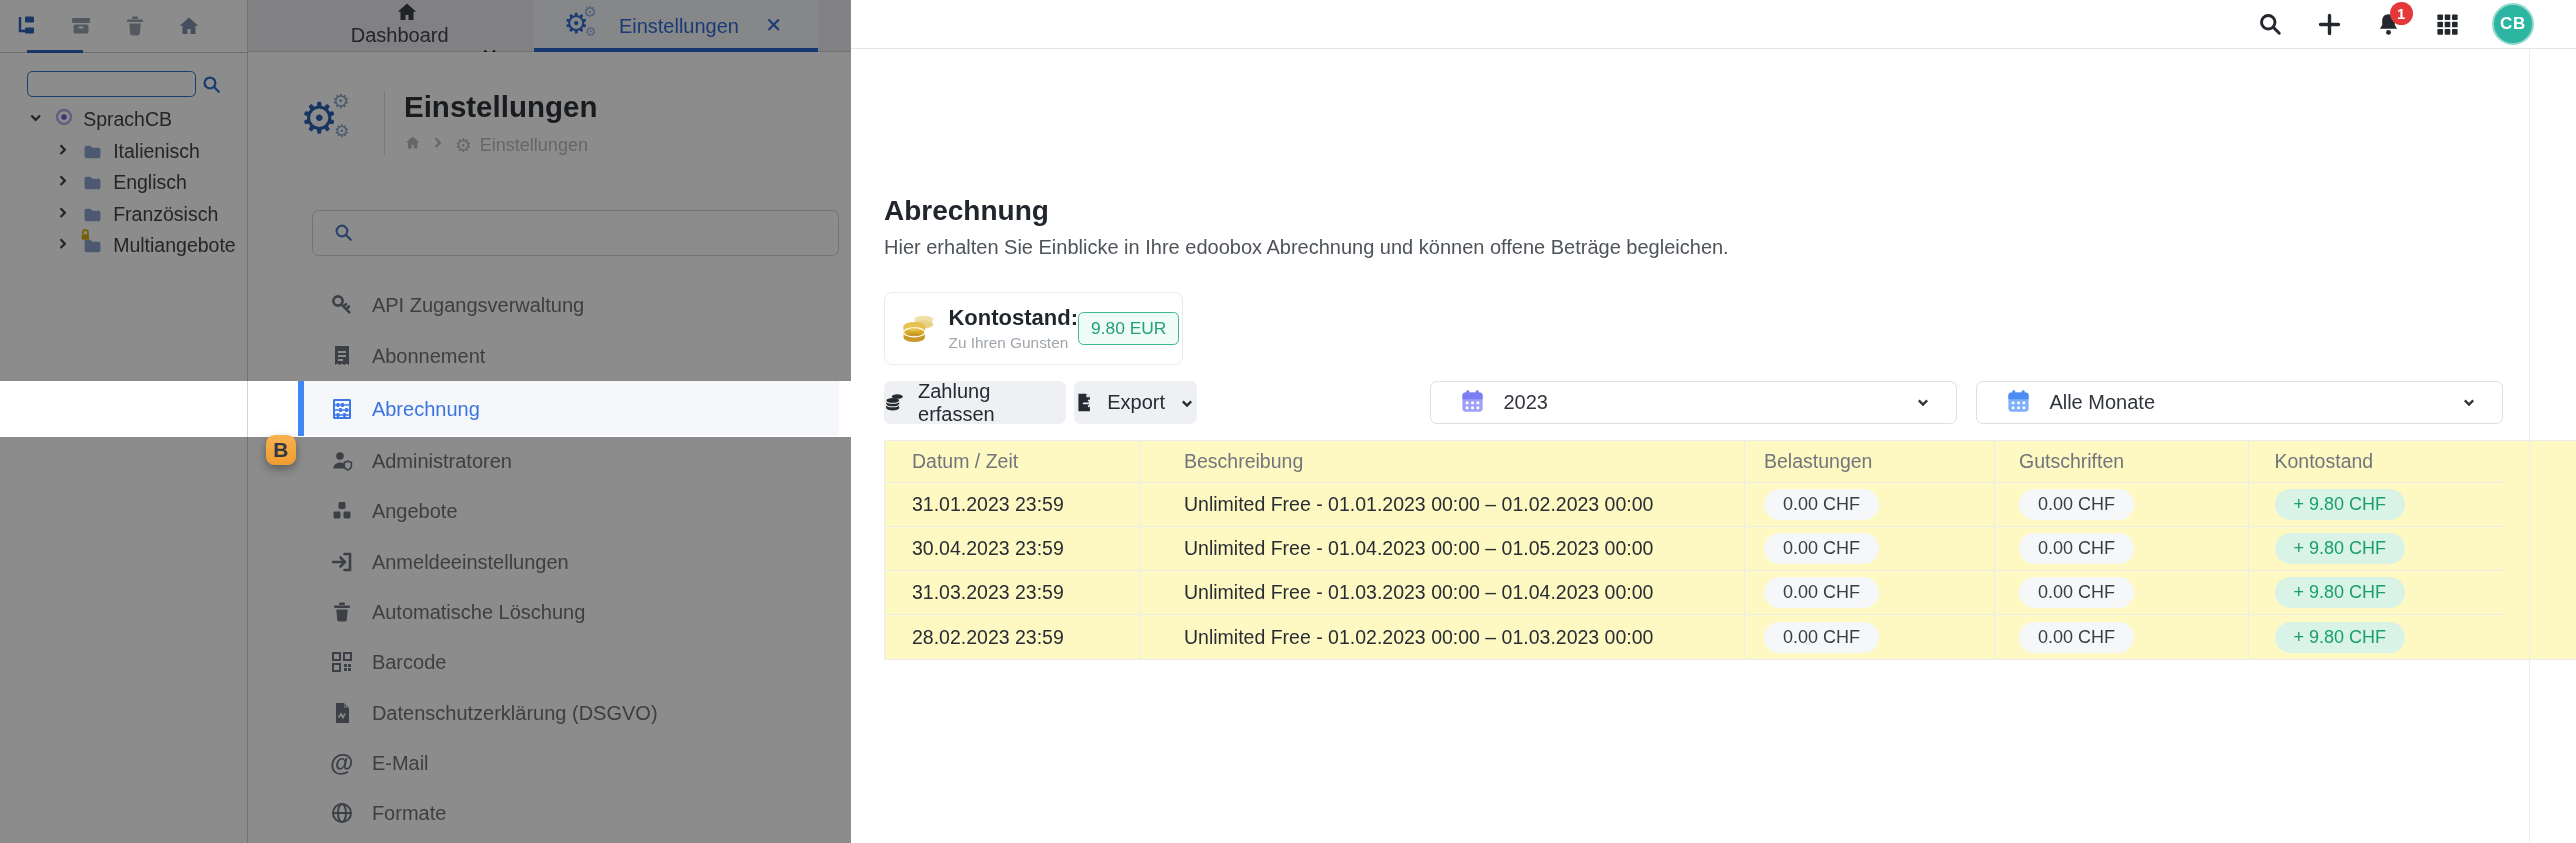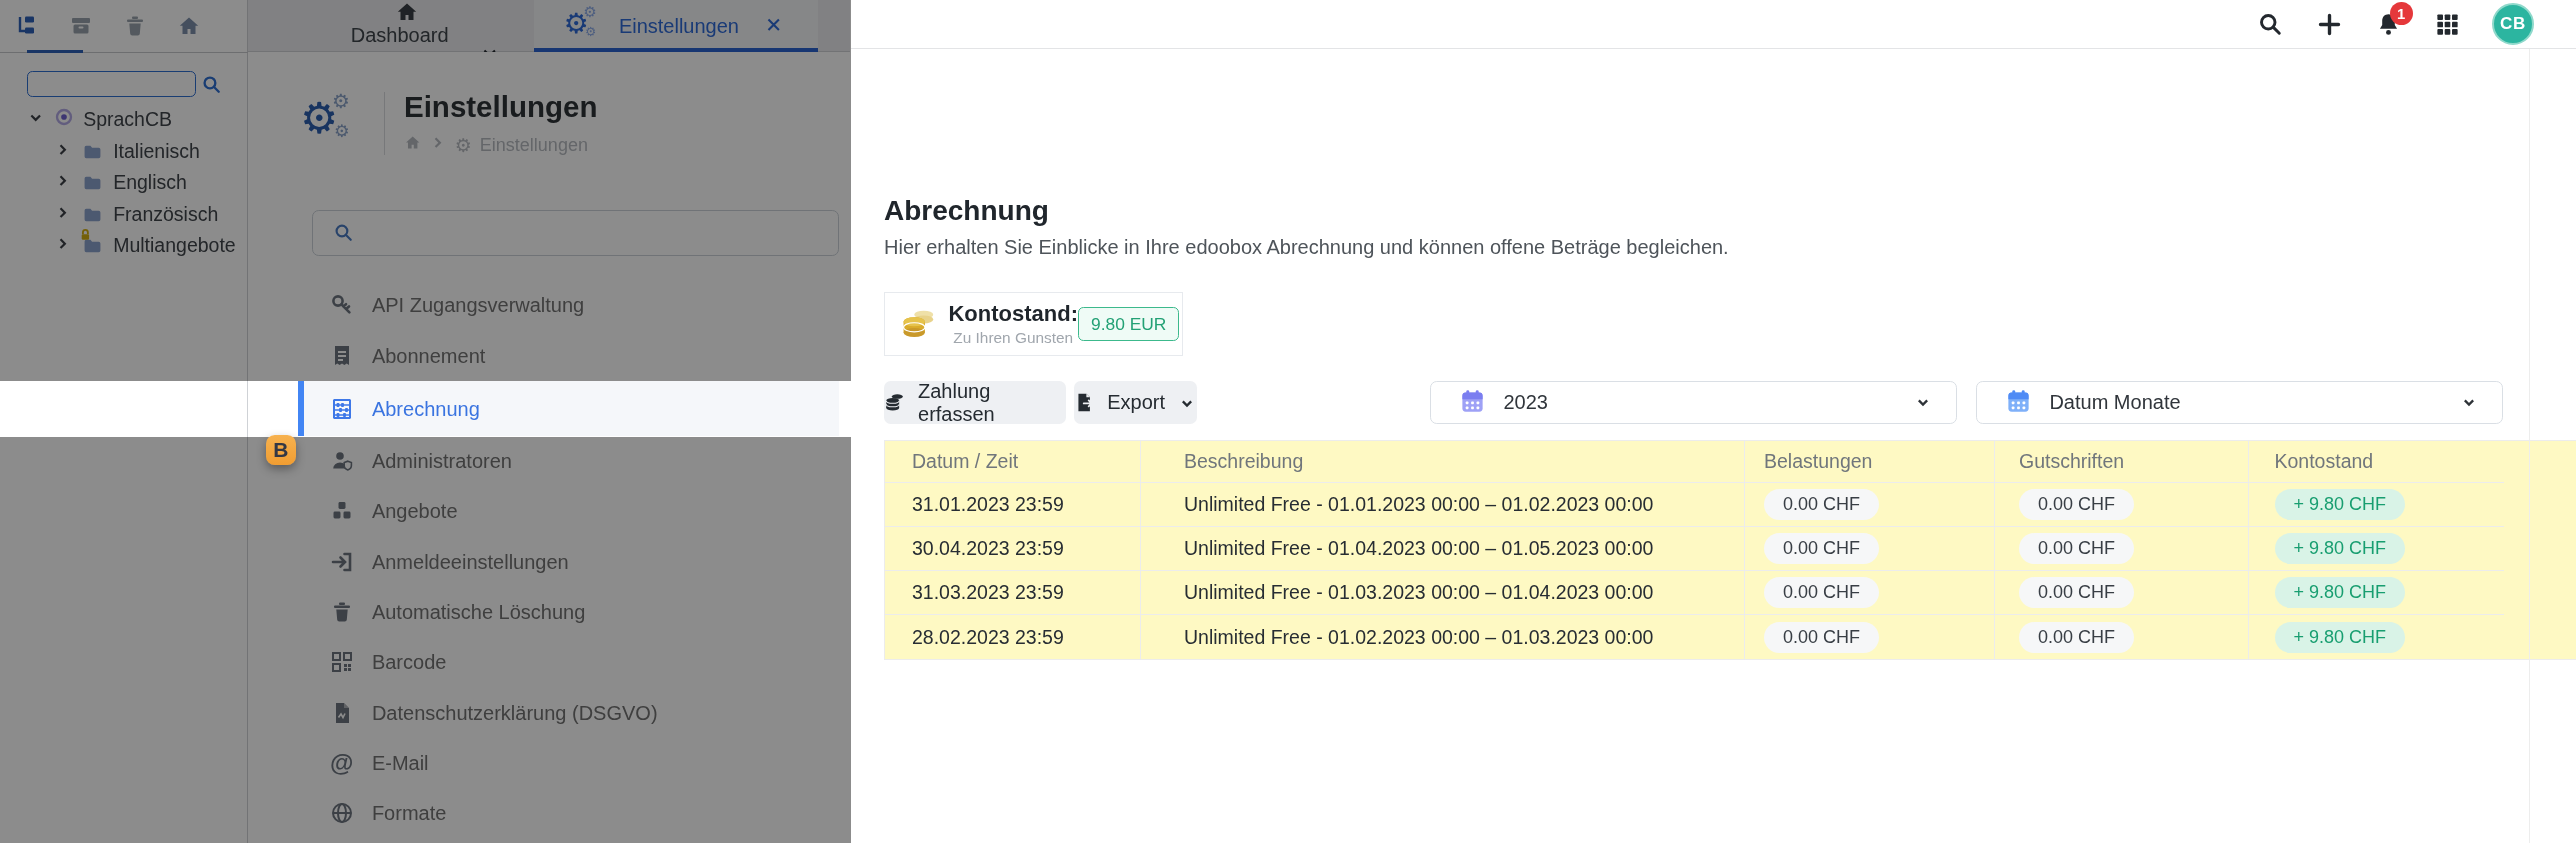--- a/index.html
+++ b/index.html
@@ -67,7 +67,7 @@
   
   #billing-title{left:884px;top:195px;font-size:28px;font-weight:600;color:#20262c;}
   #billing-subtitle{left:884px;top:236px;font-size:20px;color:#4e545a;}
-  #balance-card{left:884px;top:292px;width:299px;height:64px;border:1.3px solid #e7eaee;border-radius:0;box-sizing:border-box;display:flex;align-items:center;background:#fff;text-align:center;}
+  #balance-card{left:884px;top:292px;width:299px;height:73px;border:1.3px solid #e7eaee;border-radius:8px;box-sizing:border-box;display:flex;align-items:center;background:#fff;}
   #balance-card .coins{margin-left:14.8px;}
   #balance-texts{margin-left:10.7px;}
   #balance-label{font-size:22px;font-weight:700;color:#1f252b;}

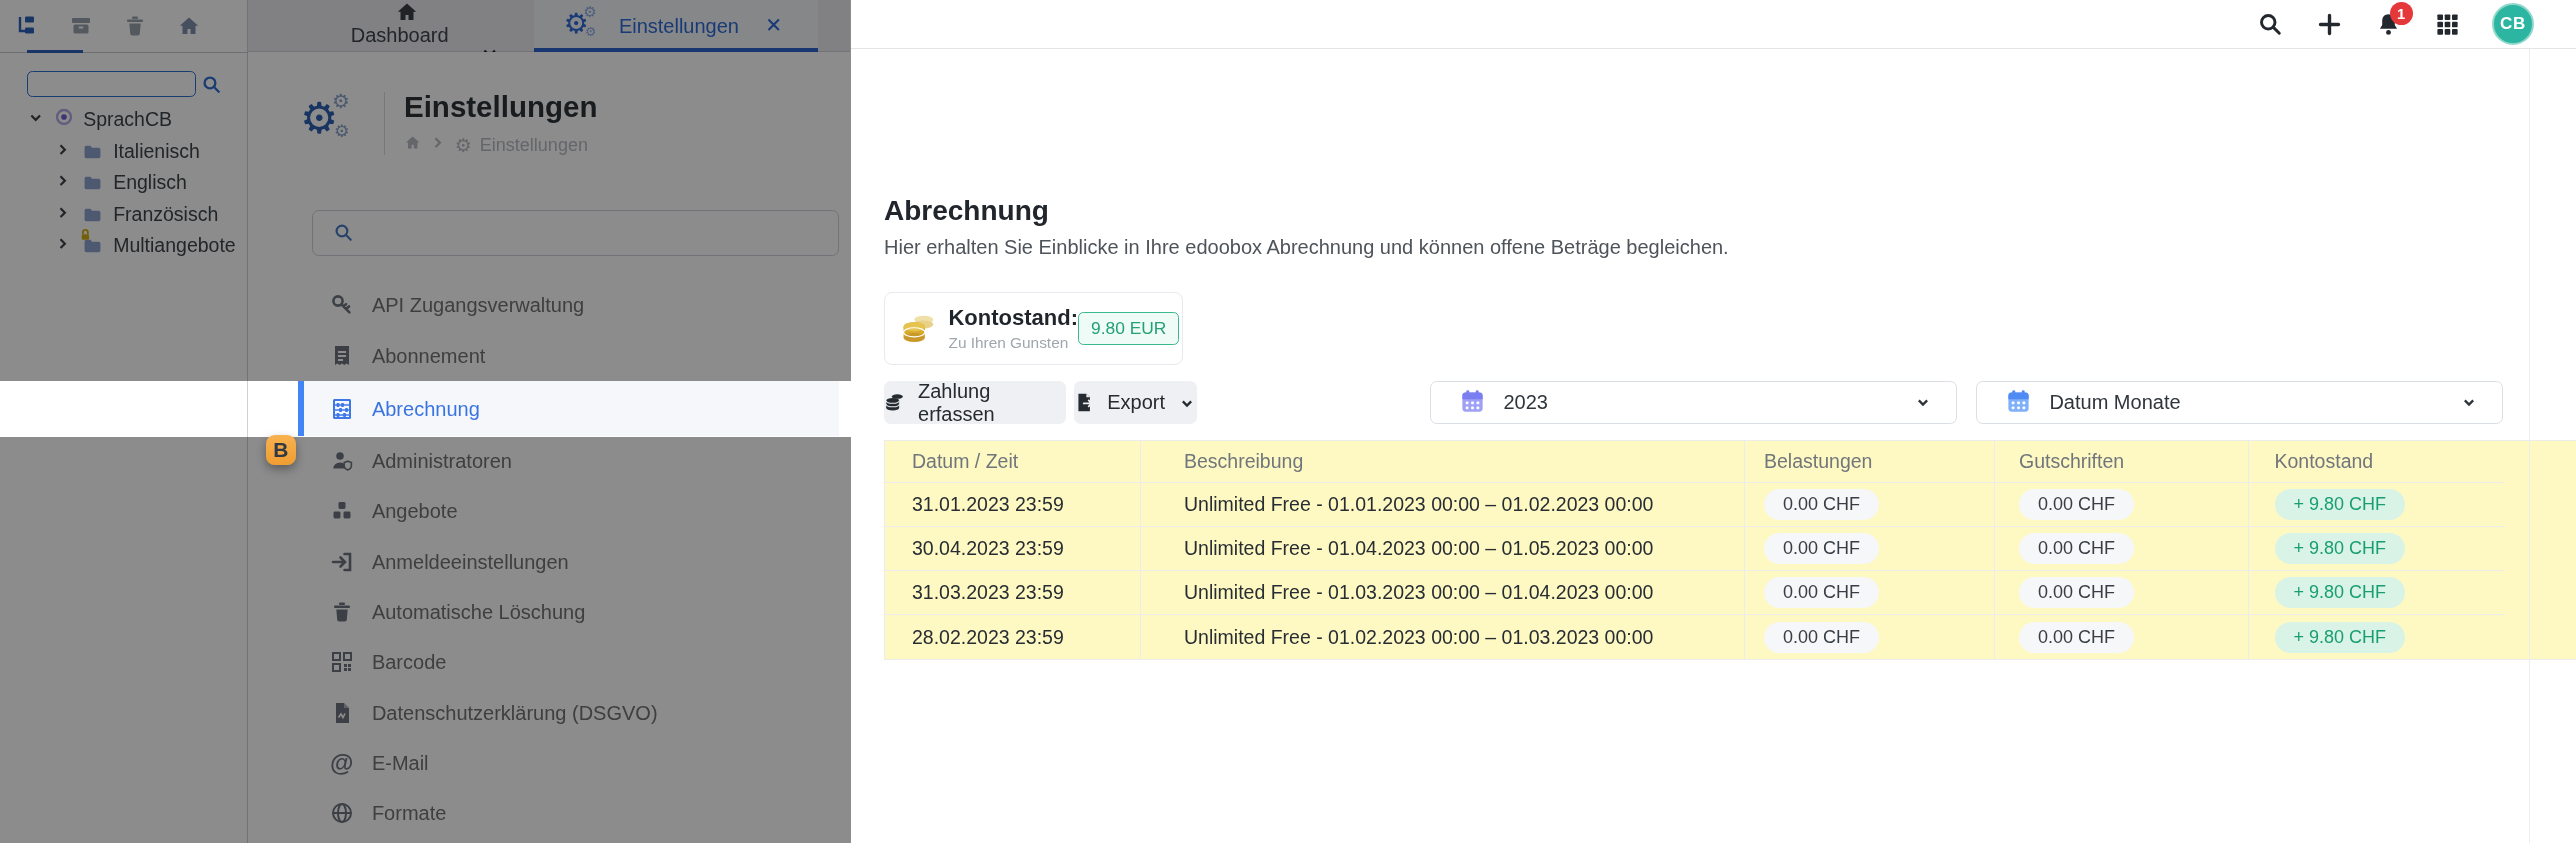--- a/index.html
+++ b/index.html
@@ -495,7 +495,7 @@
             <rect x="15.6" y="16.4" width="2.4" height="2.4" rx="0.6"></rect>
           </g>
         </svg></span>
-    <span class="sel-label">Datum Monate</span>
+    <span class="sel-label">Alle Monate</span>
     <span class="caret"><svg viewBox="0 0 24 24" fill="none" stroke="#2e3338" stroke-width="2.8">
           <path d="m7 10 5 5 5-5"></path>
         </svg></span>

